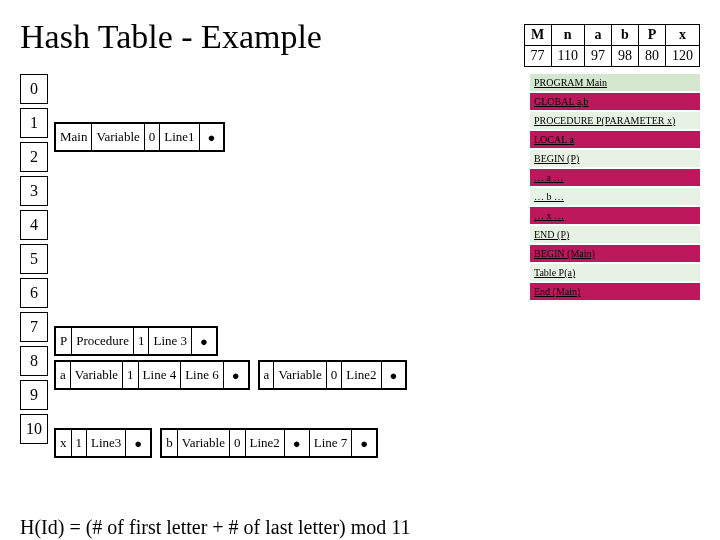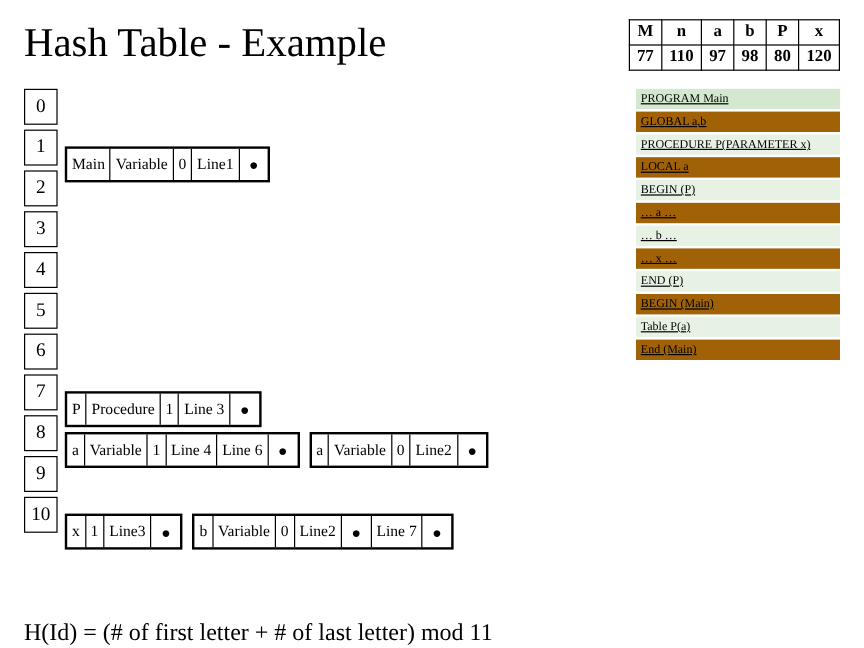--- a/index.html
+++ b/index.html
@@ -15,7 +15,7 @@
   .header-row {
     display: flex;
     justify-content: space-between;
-    align-items: flex-start;
+    align-items: center;
   }
   h1 {
     font-size: 34px;

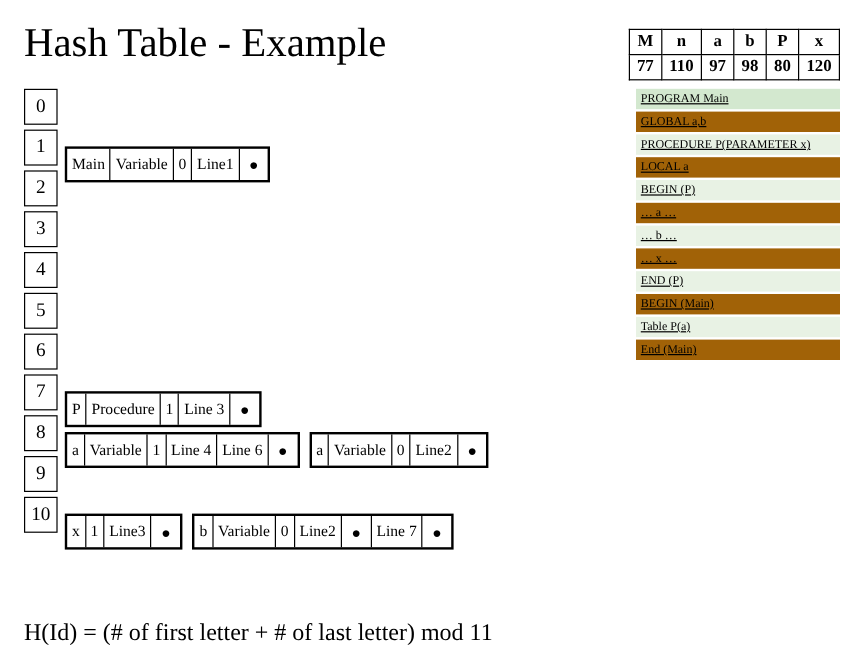--- a/index.html
+++ b/index.html
@@ -31,7 +31,7 @@
     border: 1px solid #000;
     padding: 2px 6px;
     text-align: center;
-    font-weight: bold;
+    font-weight: normal;
   }
   .addr-table th { font-weight: bold; }
 

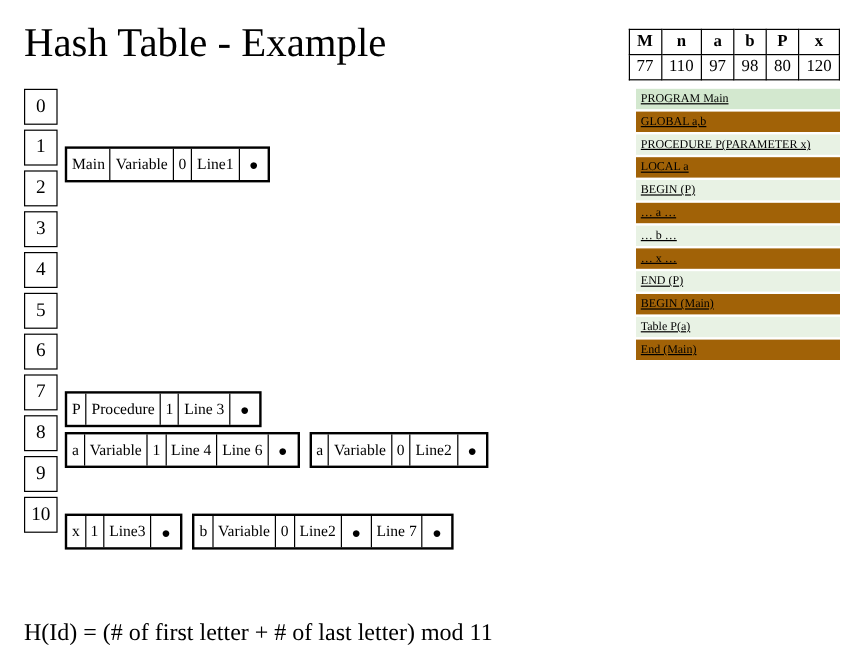--- a/index.html
+++ b/index.html
@@ -95,7 +95,7 @@
     text-decoration: underline;
   }
   .code-list div {
-    background: #a16207;
+    background: #be185d;
     margin-bottom: 2px;
     padding: 3px 4px;
     min-height: 10px;

